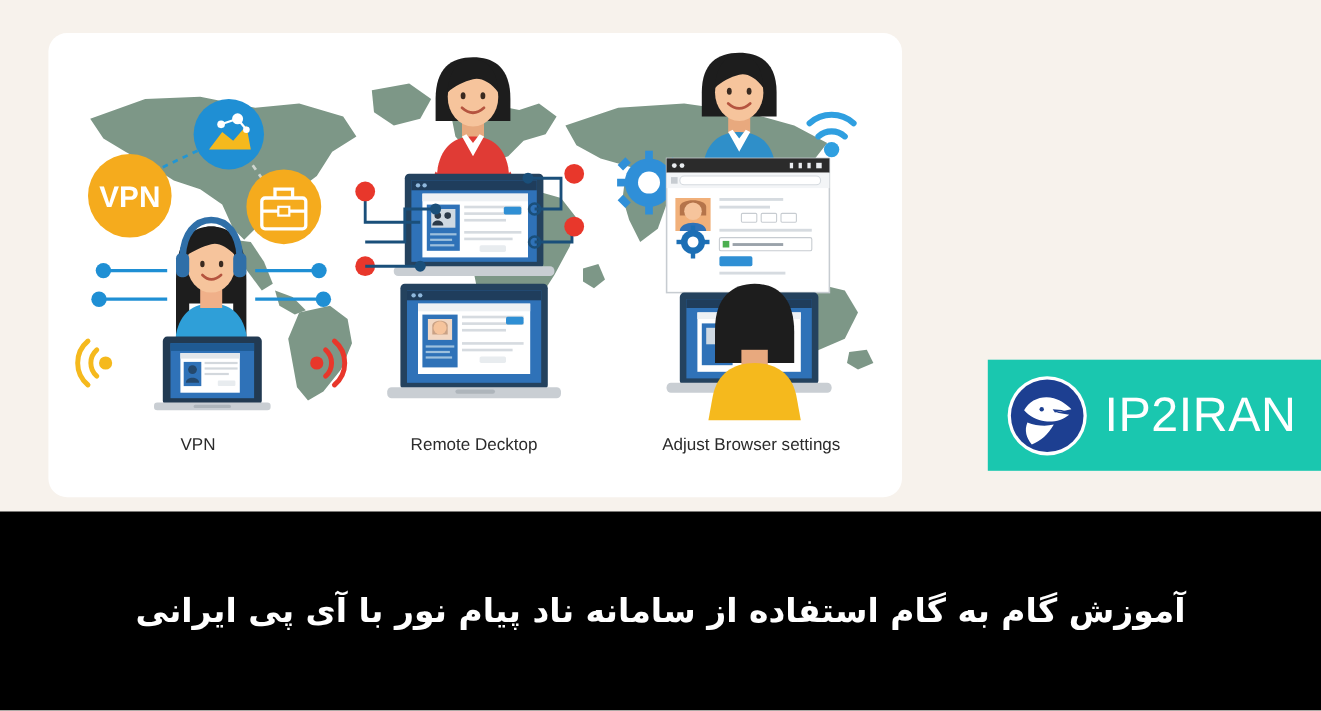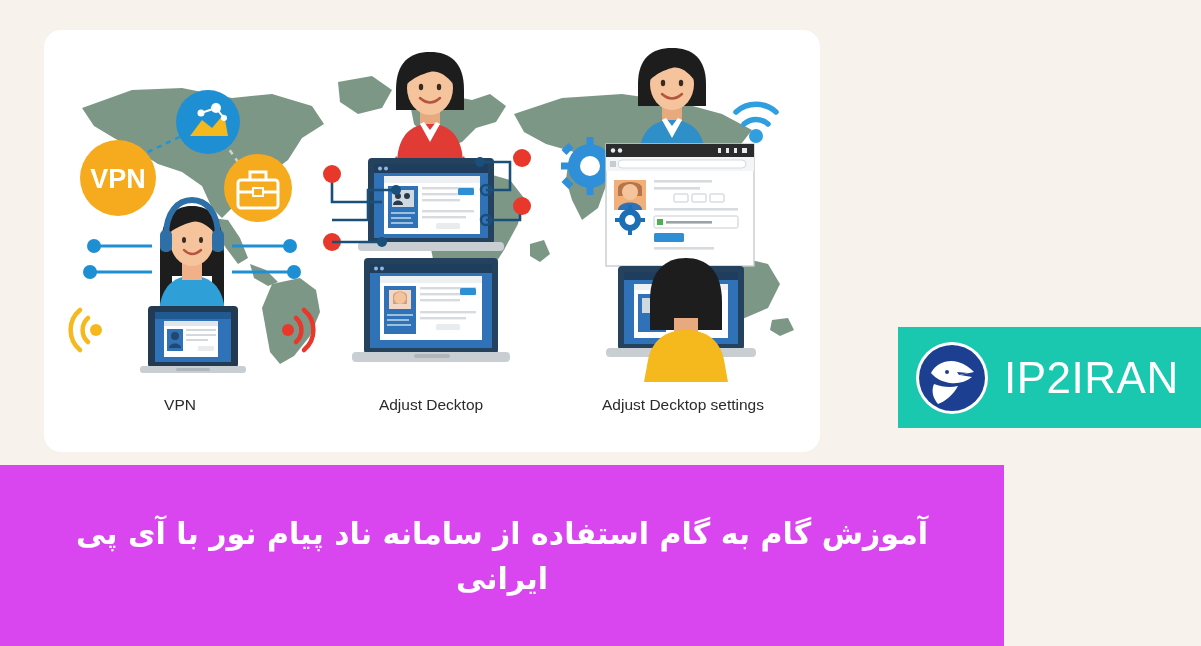--- a/index.html
+++ b/index.html
@@ -399,7 +399,7 @@
 
     <div class="captions">
       <div class="caption cap0">VPN</div>
-      <div class="caption cap1">Adjust Decktop</div>
+      <div class="caption cap1">Remote Decktop</div>
       <div class="caption cap2">Adjust Decktop settings</div>
     </div>
   </div>

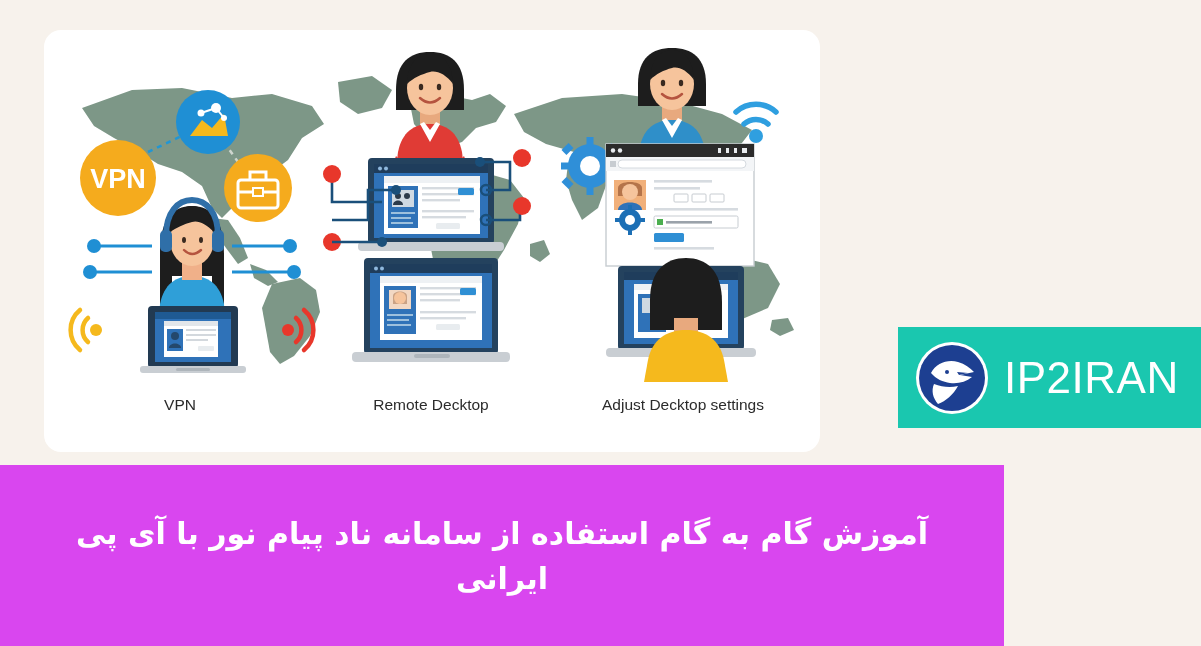--- a/index.html
+++ b/index.html
@@ -400,7 +400,7 @@
     <div class="captions">
       <div class="caption cap0">VPN</div>
       <div class="caption cap1">Remote Decktop</div>
-      <div class="caption cap2">Adjust Decktop settings</div>
+      <div class="caption cap2">Adjust Browser settings</div>
     </div>
   </div>
 

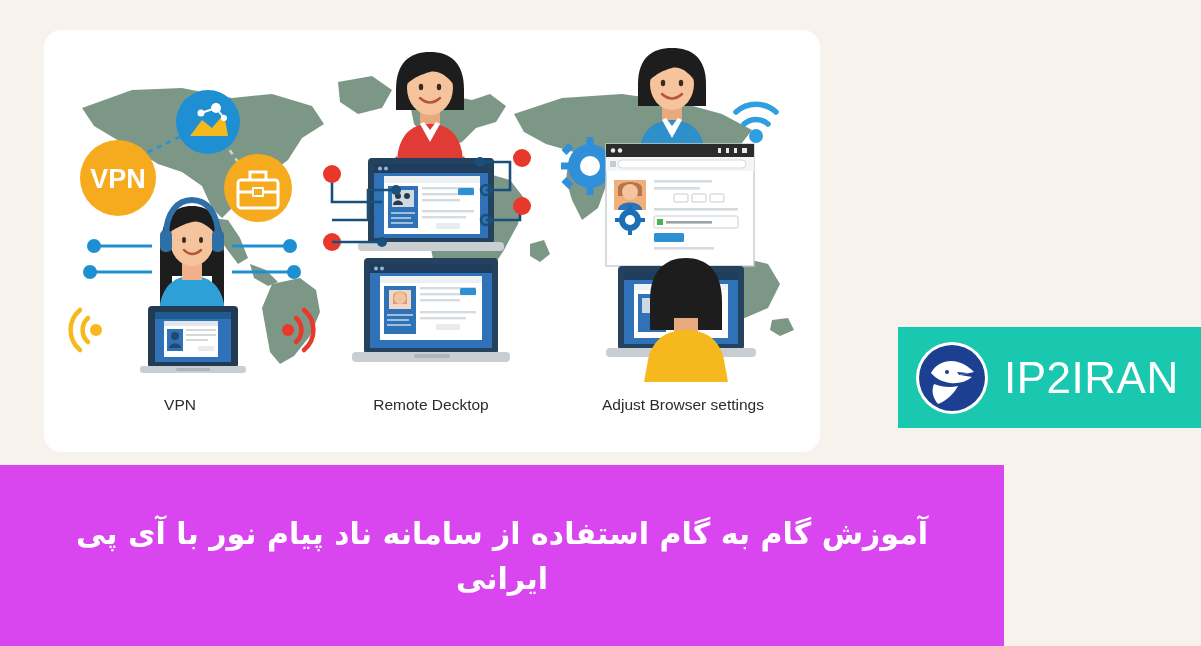--- a/index.html
+++ b/index.html
@@ -53,8 +53,8 @@
 
   
   .banner{
-    position:absolute;left:0;top:465px;width:1004px;height:181px;
-    background:#d946ef;
+    position:absolute;left:0;top:465px;width:1201px;height:181px;
+    background:#000000;
   }
   .bannertext{
     position:absolute;left:0;right:0;top:50%;transform:translateY(-50%);

